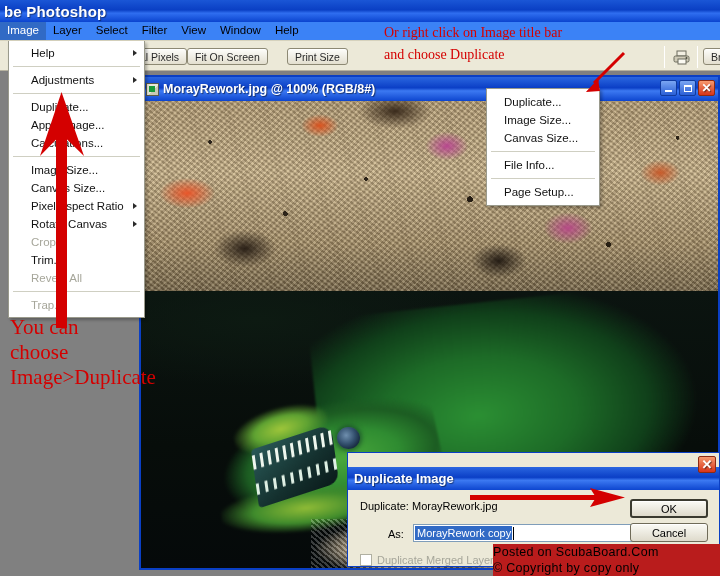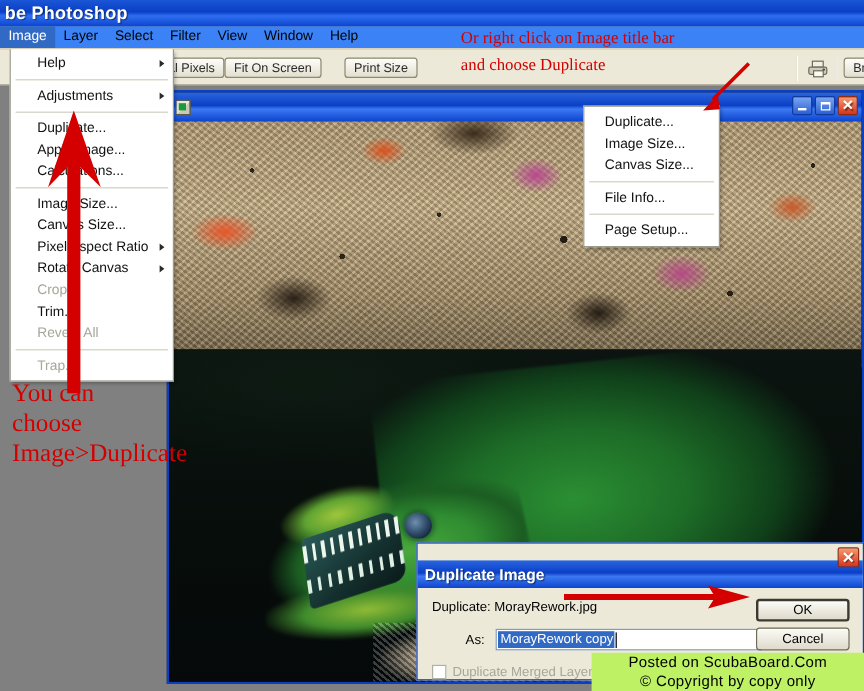--- a/index.html
+++ b/index.html
@@ -356,6 +356,7 @@
   <div class="imgwin">
     <div class="imgwin-title">
       <span class="doc-icon"></span>
+      <span>MorayRework.jpg @  100% (RGB/8#)</span>
       <span class="winbtns">
         <span class="wb">
             <span class="minglyph"></span>

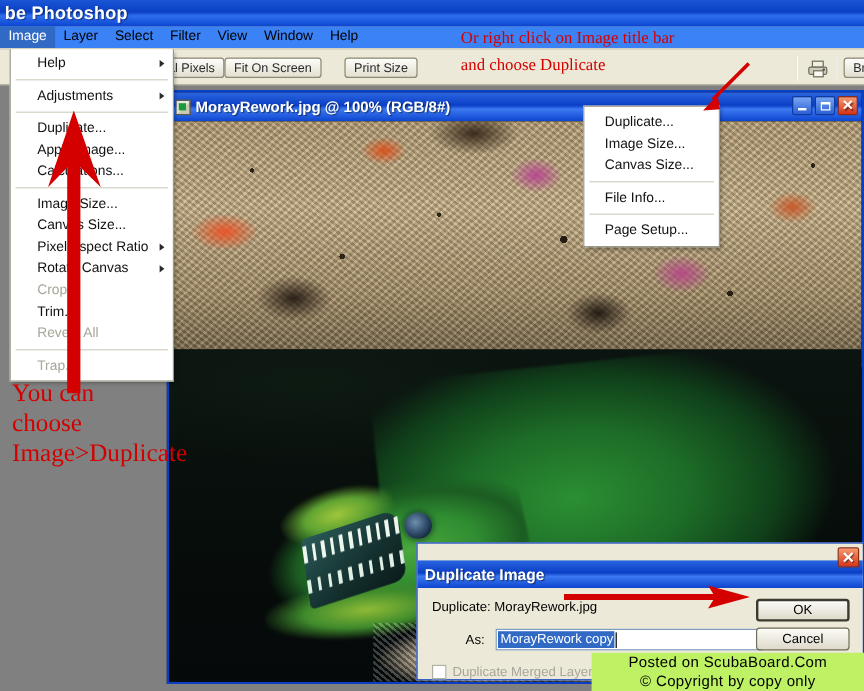--- a/index.html
+++ b/index.html
@@ -310,9 +310,9 @@
   
   .watermark {
     position: absolute; left: 493px; top: 544px; width: 227px; height: 32px;
-    background: #bef264;
+    background: #b91c1c;
     color: #000; font-size: 12.5px; line-height: 16px;
-    text-align: center;
+    text-align: left;
     font-family: "Liberation Sans", sans-serif;
     letter-spacing: .3px;
   }

